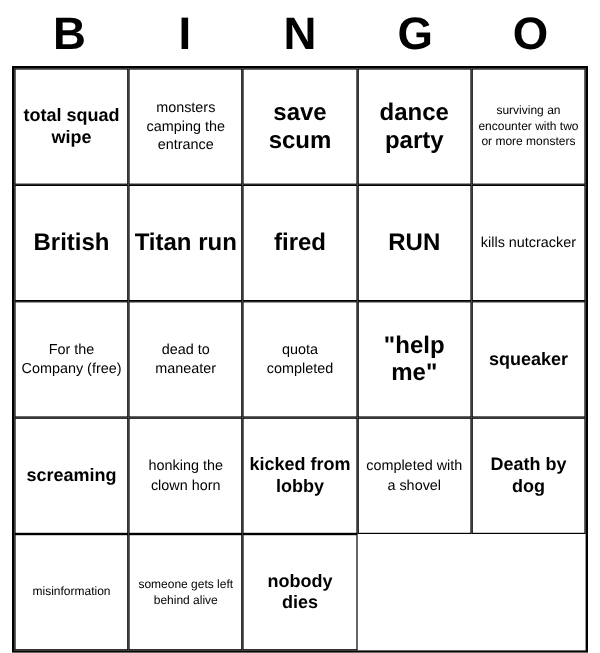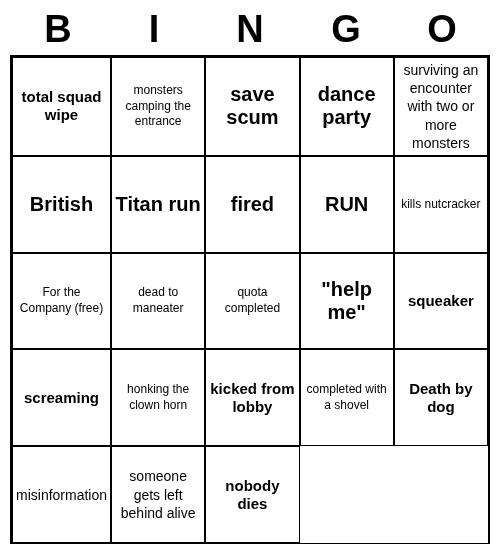--- a/index.html
+++ b/index.html
@@ -57,7 +57,7 @@
       line-height: 1.3;
     }
     .cell-xsmall {
-      font-size: 14px;
+      font-size: 10px;
       line-height: 1.3;
     }
   </style>

